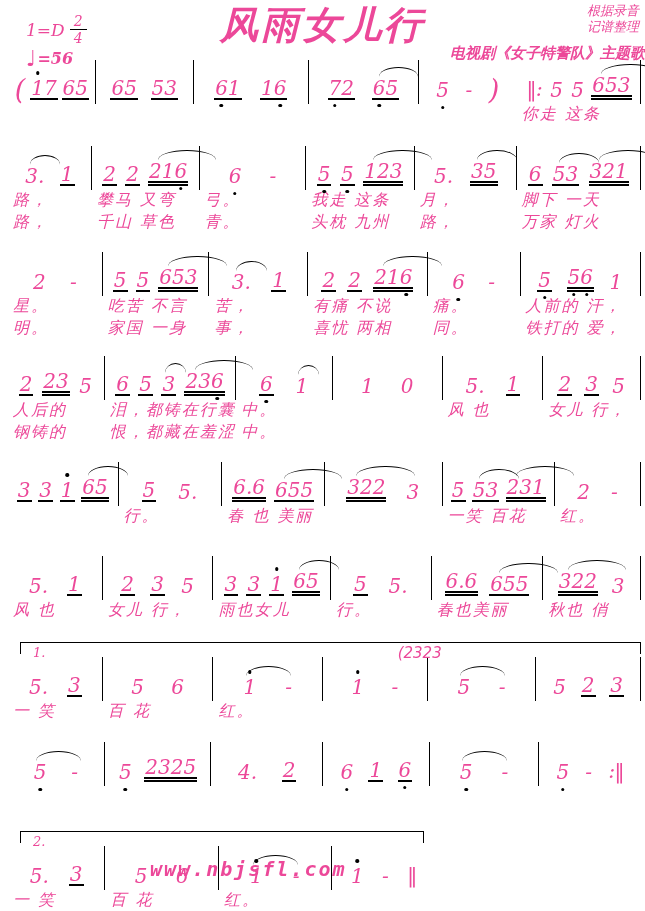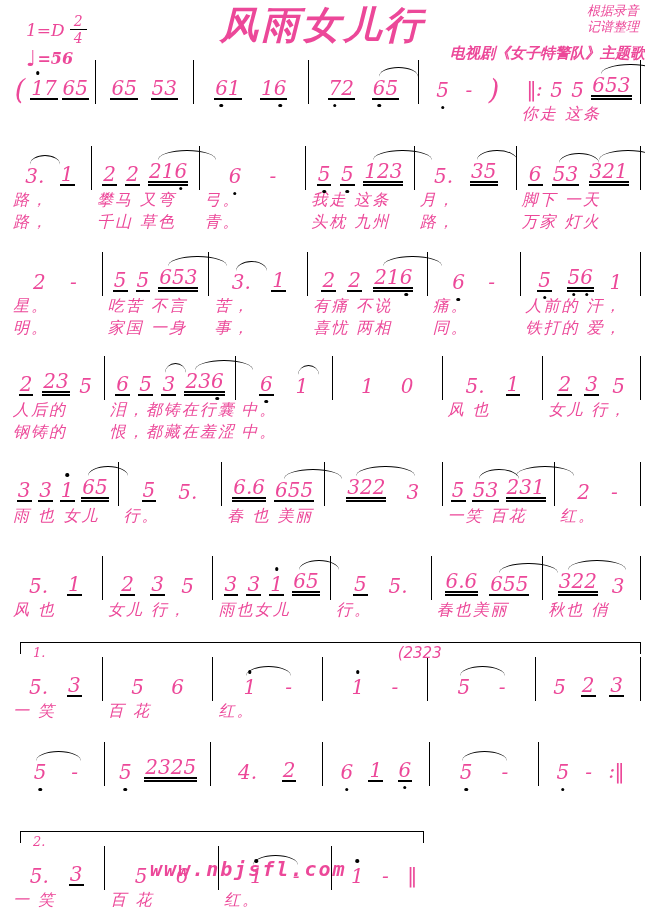--- a/index.html
+++ b/index.html
@@ -463,7 +463,6 @@
               <span class="ch">5</span>
             </span>
           </div>
-          <div class="lyr">雨 也 女儿</div>
         </div>
         <div class="measure" style="flex-grow: 105;">
           <div class="notes">

